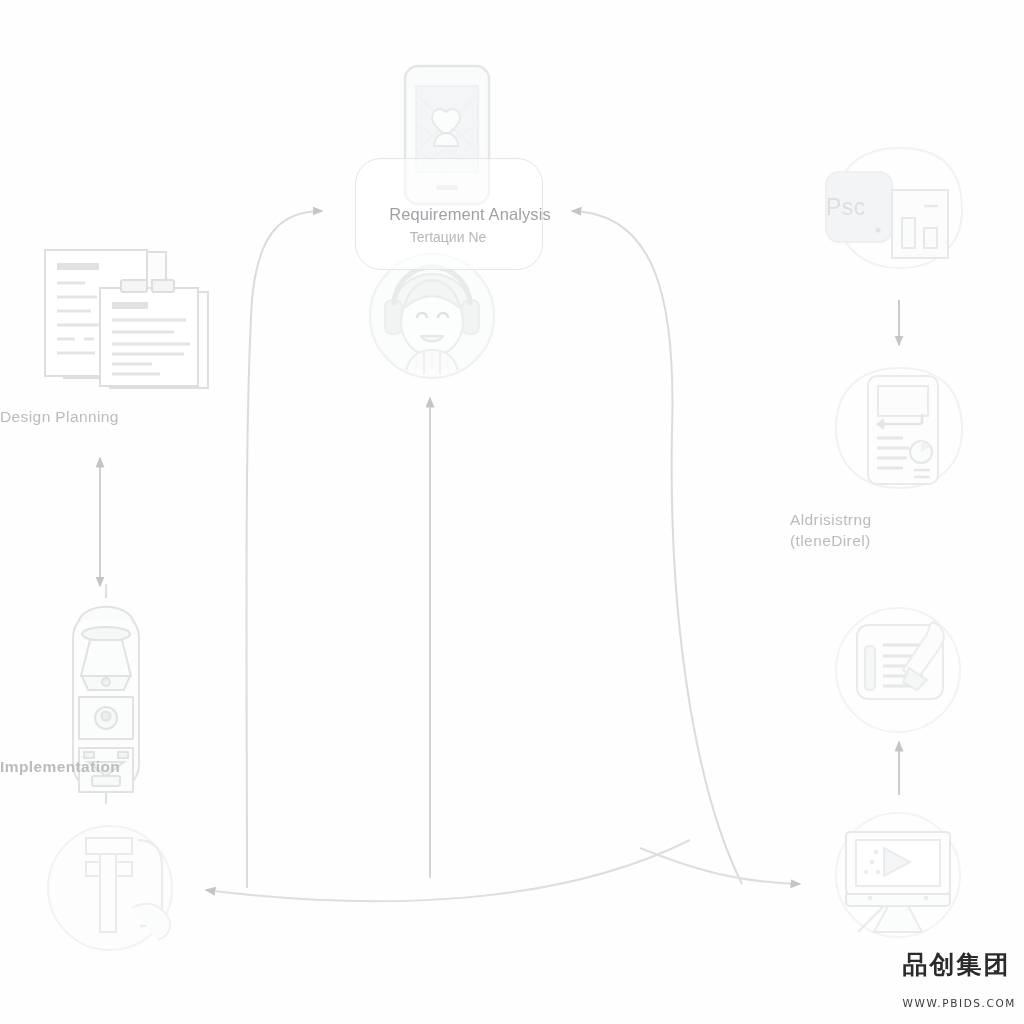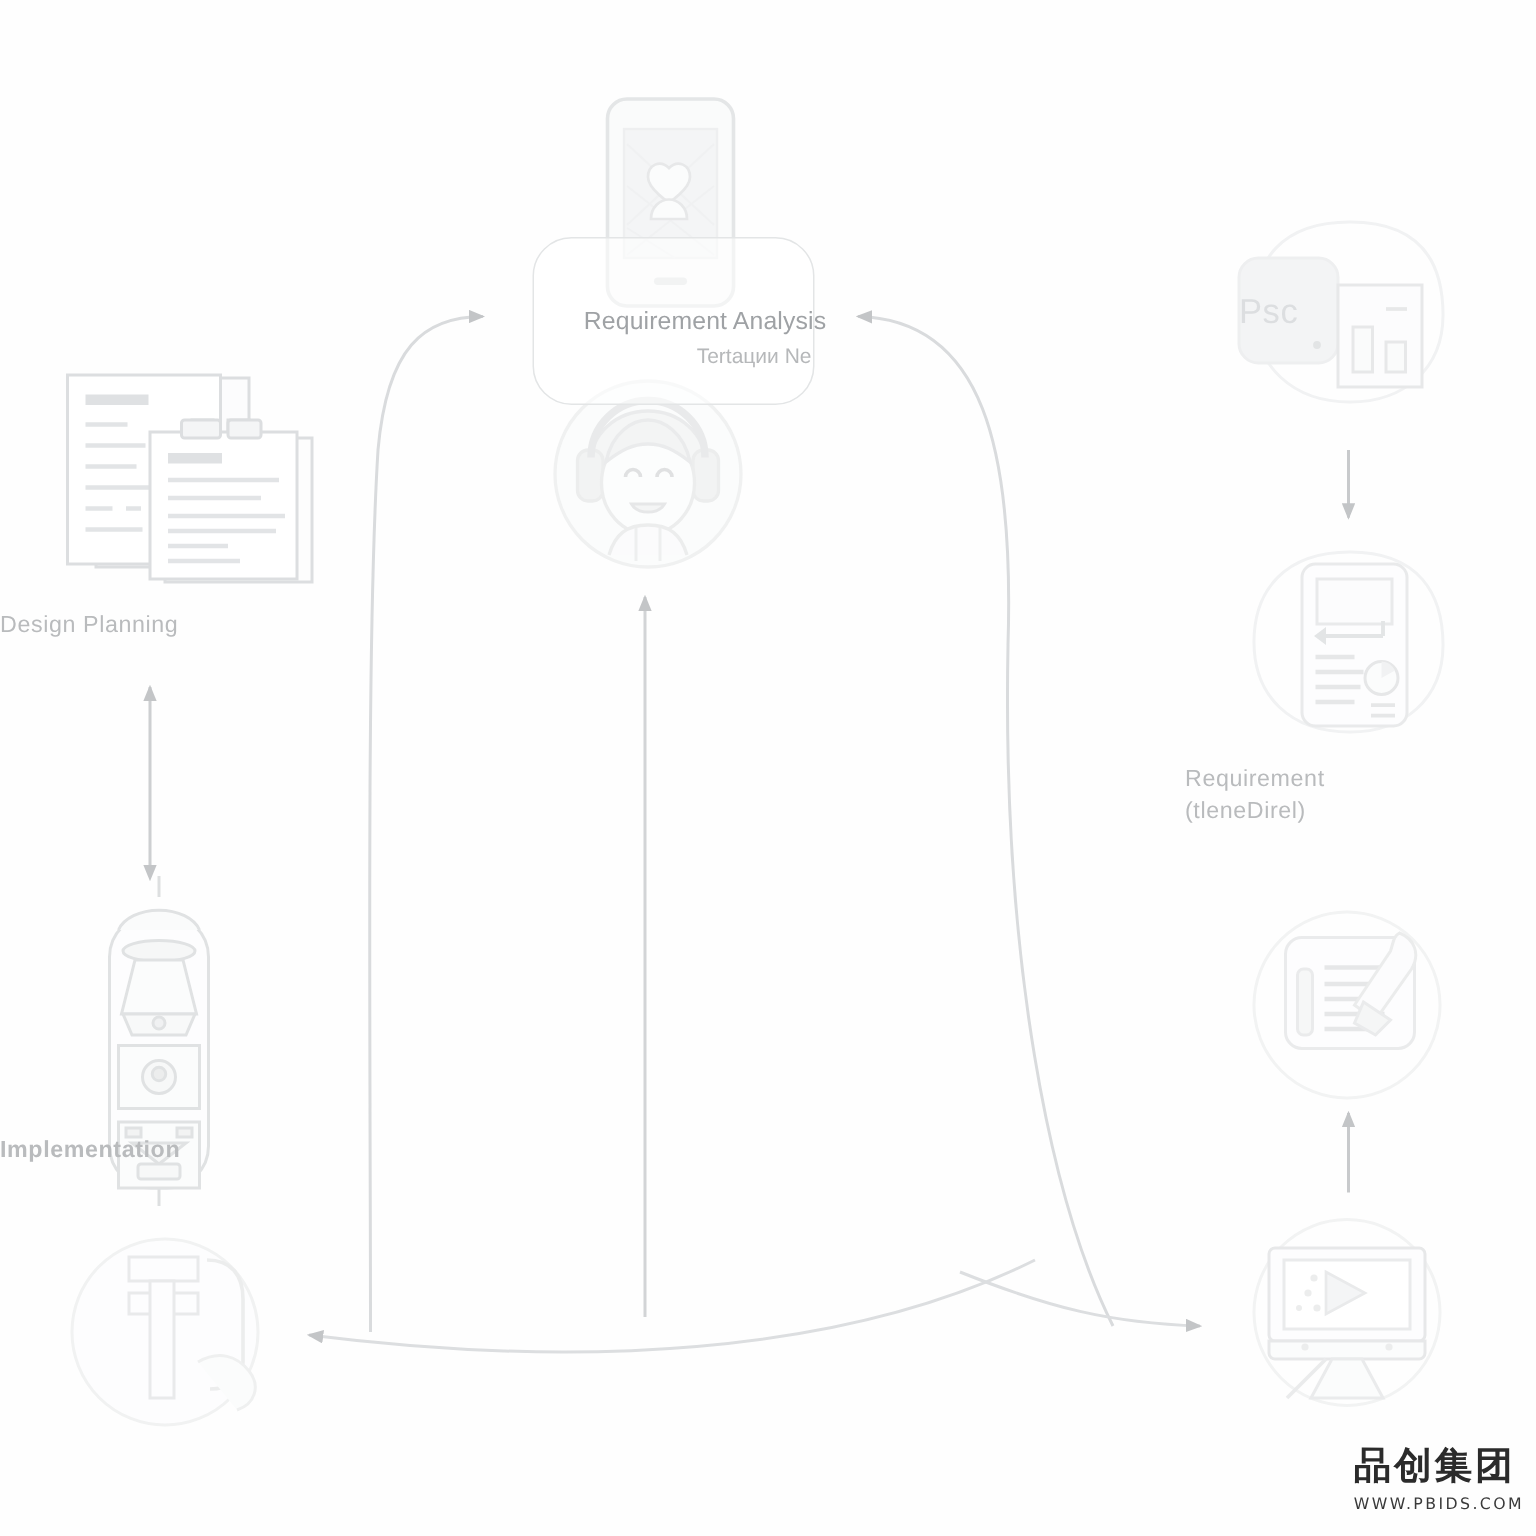--- a/index.html
+++ b/index.html
@@ -35,7 +35,7 @@
   }
   #center-sub{
     position:absolute;left:355px;top:229px;width:186px;
-    text-align:right;font-size:14px;color:#b6b8ba;
+    text-align:center;font-size:14px;color:#b6b8ba;
   }
   svg{position:absolute;left:0;top:0;width:1024px;height:1024px;overflow:visible;}
   #artwork{pointer-events:none;}

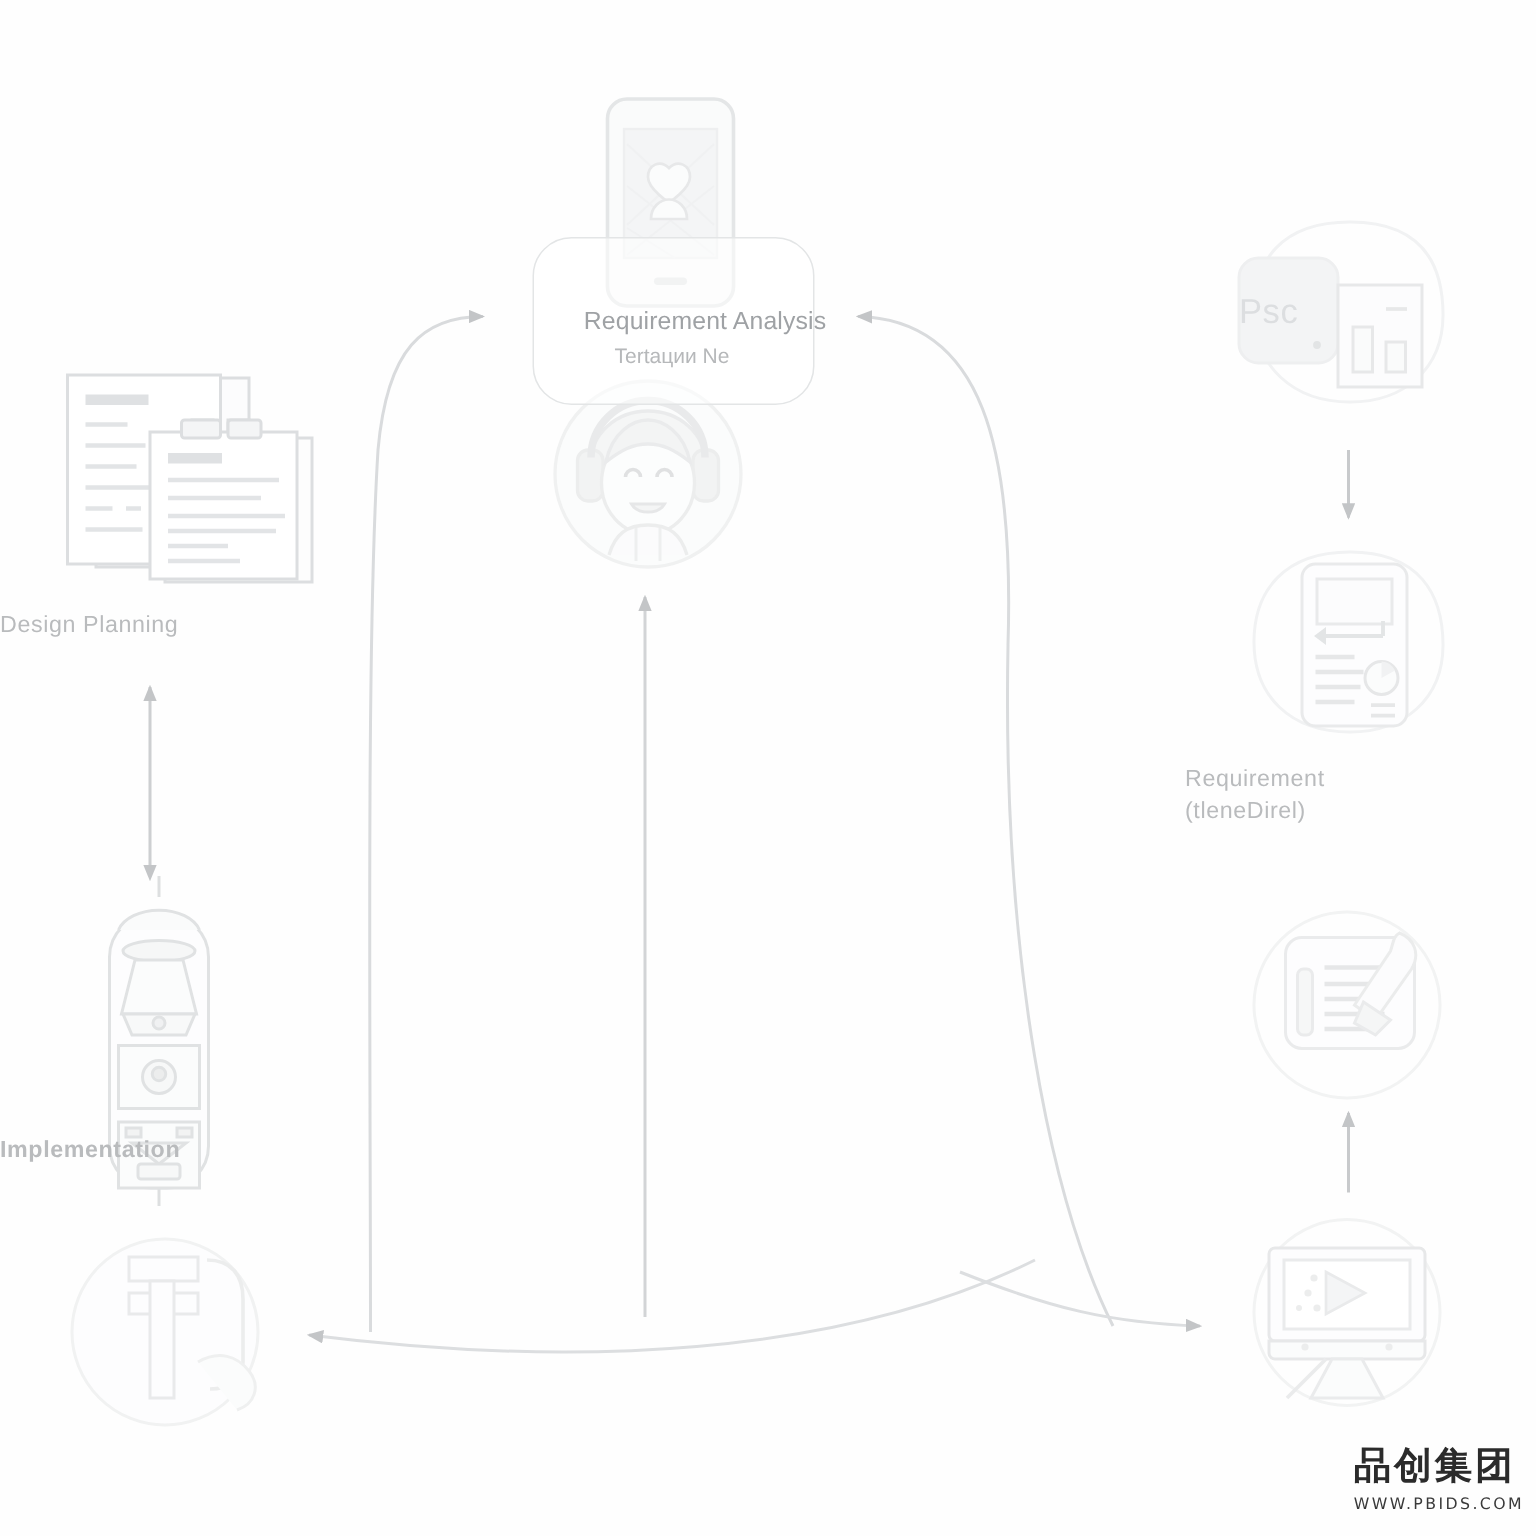--- a/index.html
+++ b/index.html
@@ -256,7 +256,7 @@
 
   <div class="label" style="left:0;top:758px;width:216px;font-weight:bold;">Implementation</div>
 
-  <div class="label" style="left:790px;top:511px;width:214px;">Requirement</div>
+  <div class="label" style="left:790px;top:511px;width:214px;">Aldrisistrng</div>
 
   <div class="label" style="left:790px;top:532px;width:214px;">(tleneDirel)</div>
 

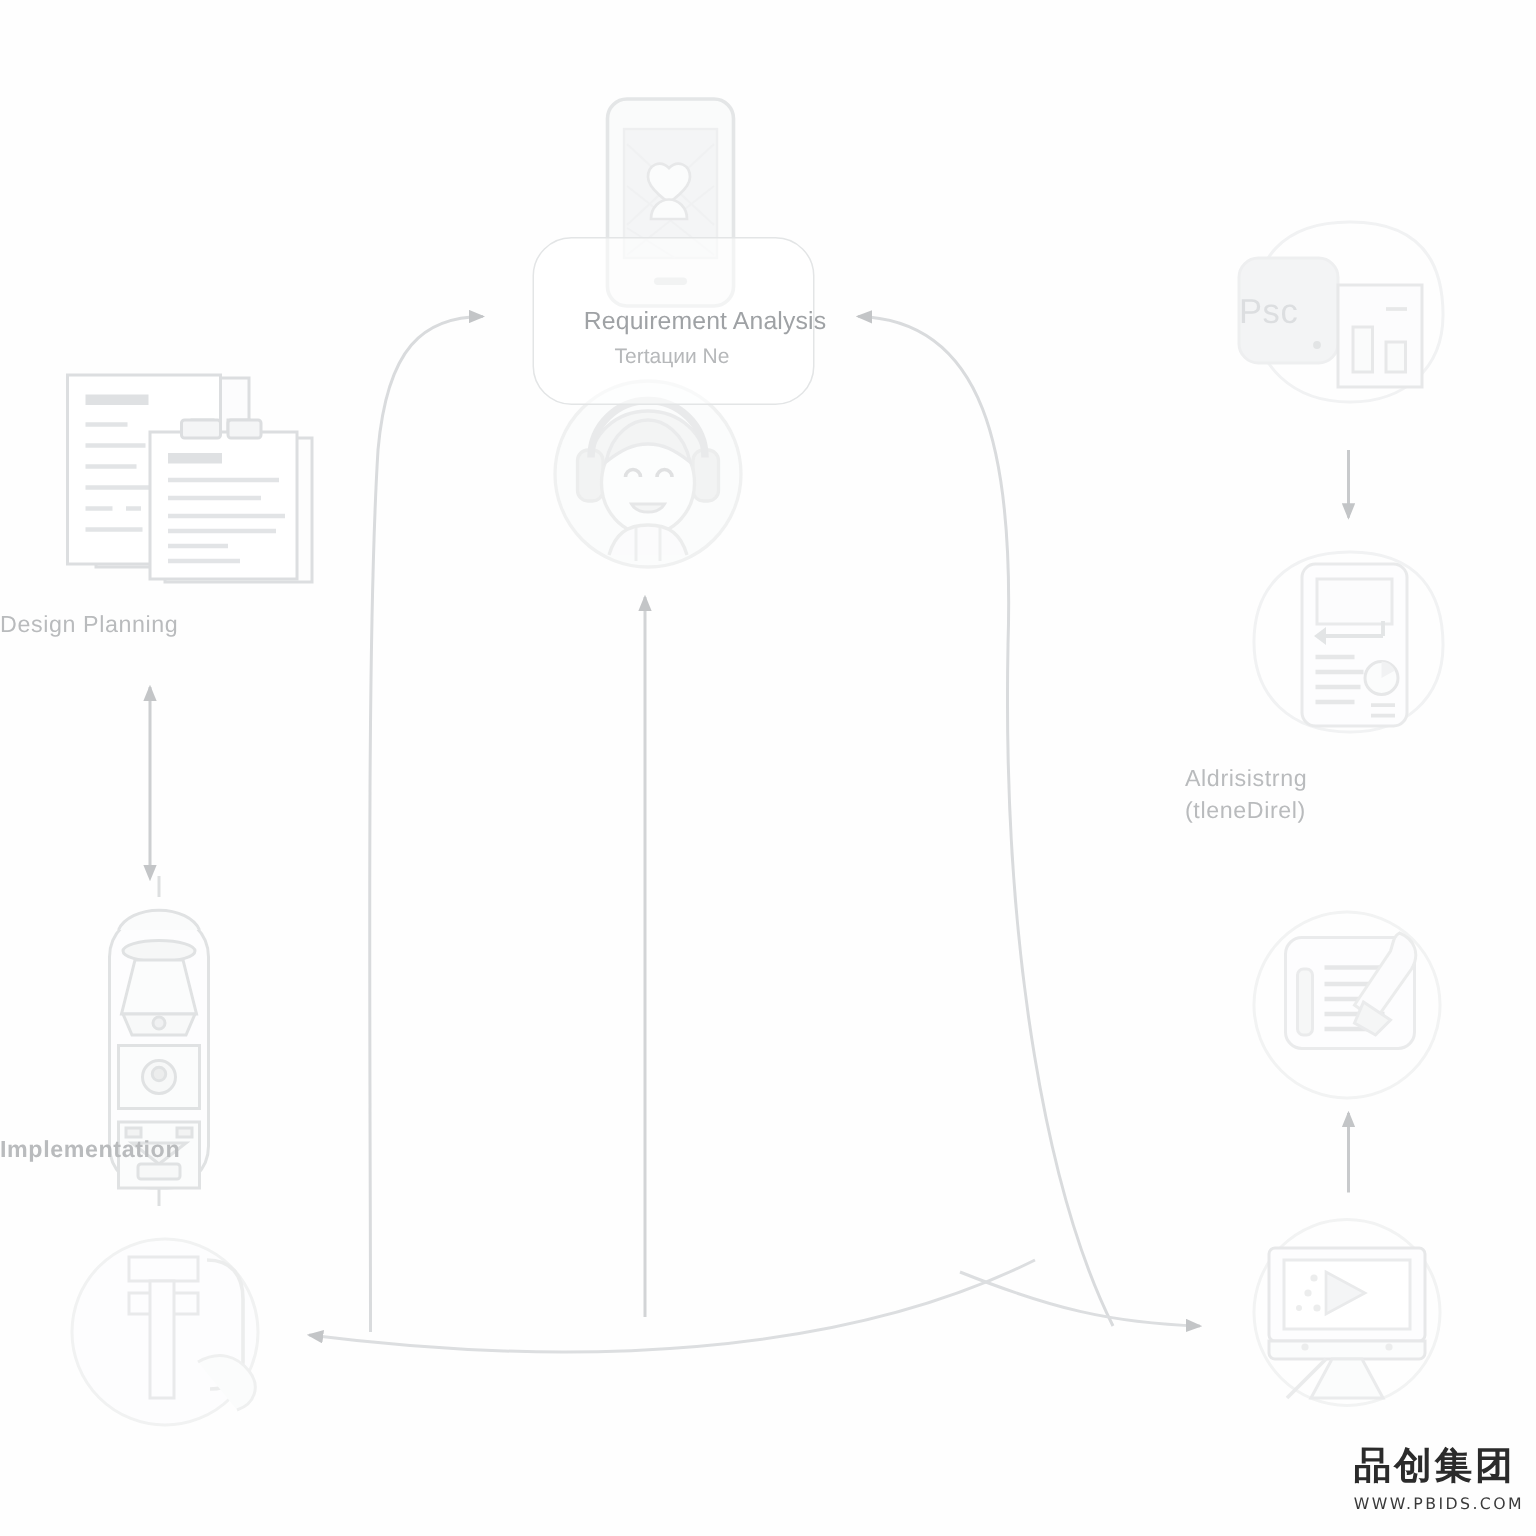--- a/index.html
+++ b/index.html
@@ -52,7 +52,7 @@
   }
   .wm-url{
     font-size:10.5px;color:#3a3a3a;letter-spacing:1.6px;
-    margin-top:7px;font-family:"DejaVu Sans", sans-serif;
+    margin-top:19px;font-family:"DejaVu Sans", sans-serif;
   }
 </style>
 </head>

